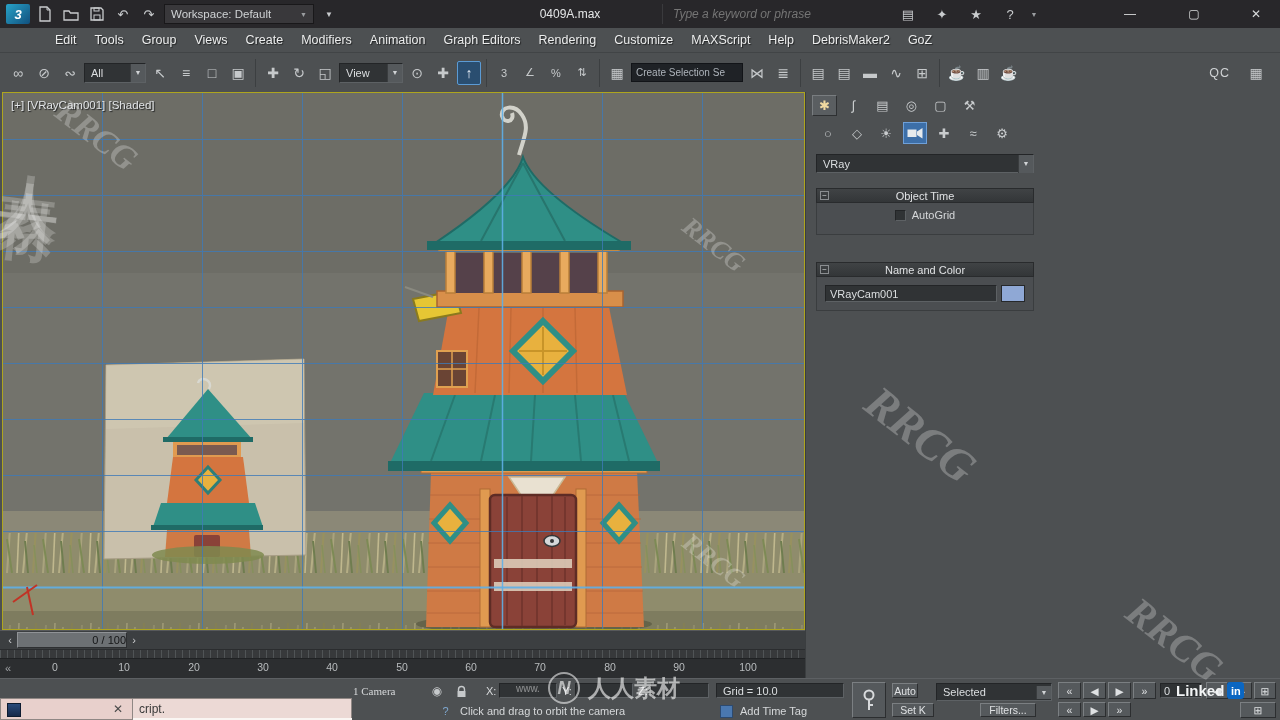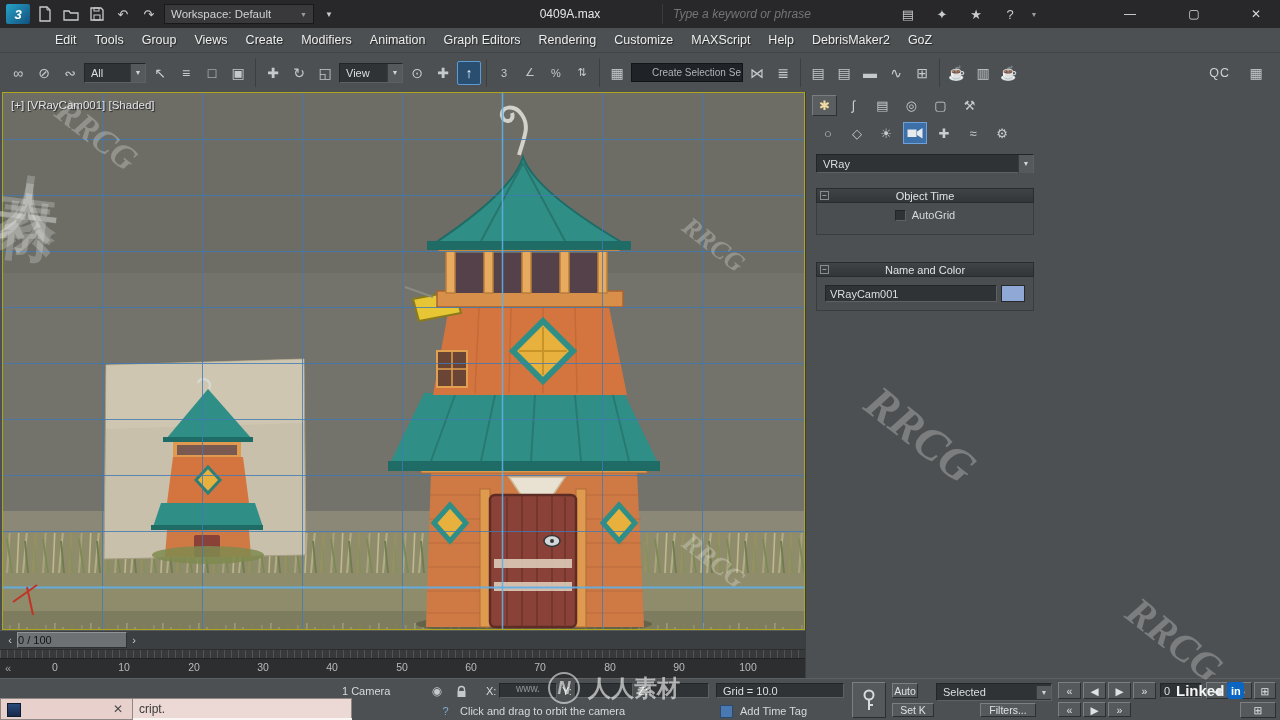--- a/index.html
+++ b/index.html
@@ -36,7 +36,7 @@
   .dd .arr { width:15px; height:18px; background:#55595c; display:flex; align-items:center; justify-content:center; font-size:7px; color:#d0d3d5; margin-left:auto; border-left:1px solid #3a3d3f; }
   .dd.sel-filter { width:62px; }
   .dd.coord { width:64px; }
-  .namedsel { width:112px; height:19px; background:#1f2226; border:1px solid #121418; color:#aeb4bb; font-size:10px; display:flex; align-items:center; padding-left:20px; white-space:nowrap; overflow:hidden; }
+  .namedsel { width:112px; height:19px; background:#1f2226; border:1px solid #121418; color:#aeb4bb; font-size:10px; display:flex; align-items:center; padding-left:4px; white-space:nowrap; overflow:hidden; }
   .qc-zone { margin-left:auto; display:flex; align-items:center; gap:14px; padding-right:6px; }
   .qc-label { font-size:12.5px; font-weight:normal; color:#cfd2d4; letter-spacing:1px; }
 

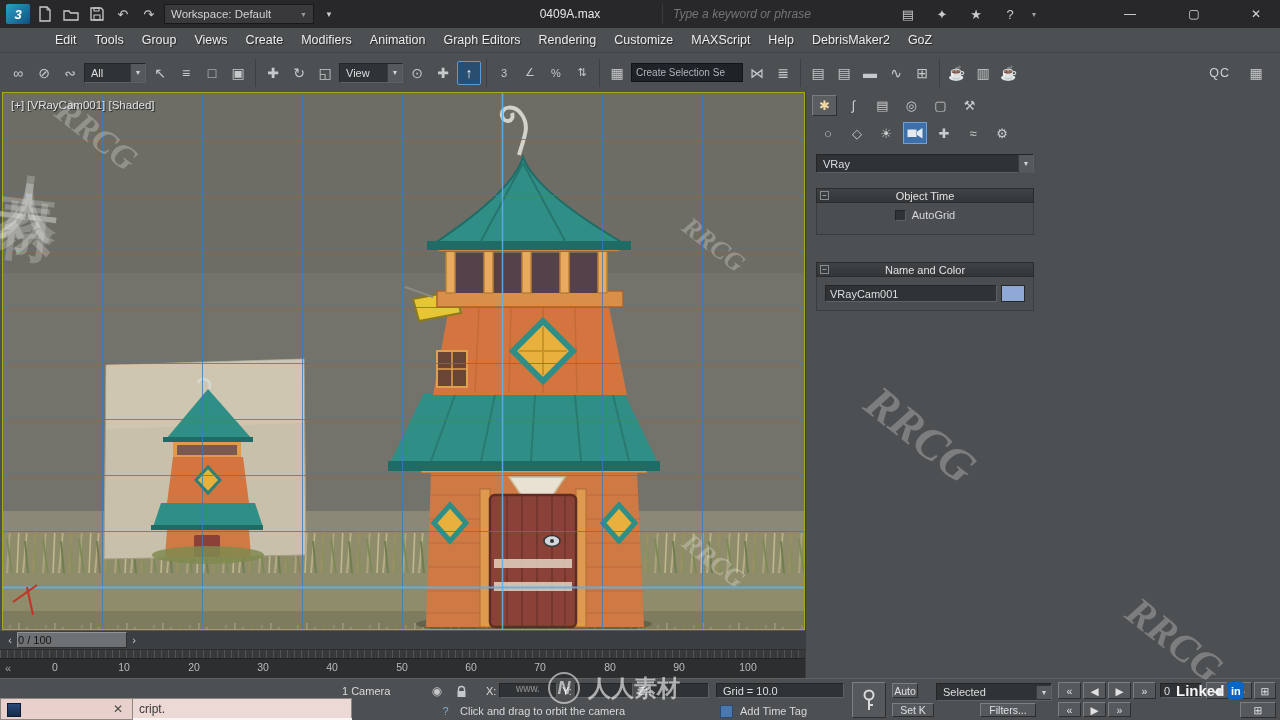--- a/index.html
+++ b/index.html
@@ -48,7 +48,7 @@
   
   .timeslider { position:absolute; left:0; top:630px; width:806px; height:20px; background:#3c3f41; border-top:1px solid #57595b; border-bottom:1px solid #2b2d2f; display:flex; align-items:center; padding:0 3px; z-index:2; }
   .ts-arrow { width:14px; height:16px; display:flex; align-items:center; justify-content:center; color:#caccce; font-size:11px; }
-  .ts-thumb { width:110px; height:16px; background:#6d7174; border:1px solid; border-color:#909396 #2e3032 #2e3032 #909396; color:#141516; font-size:11px; display:flex; align-items:center; justify-content:flex-start; }
+  .ts-thumb { width:110px; height:16px; background:#6d7174; border:1px solid; border-color:#909396 #2e3032 #2e3032 #909396; color:#141516; font-size:11px; display:flex; align-items:center; justify-content:flex-end; }
 
   
   .trackbar { position:absolute; left:0; top:650px; width:806px; height:28px; background:#2c2e30; z-index:2; }

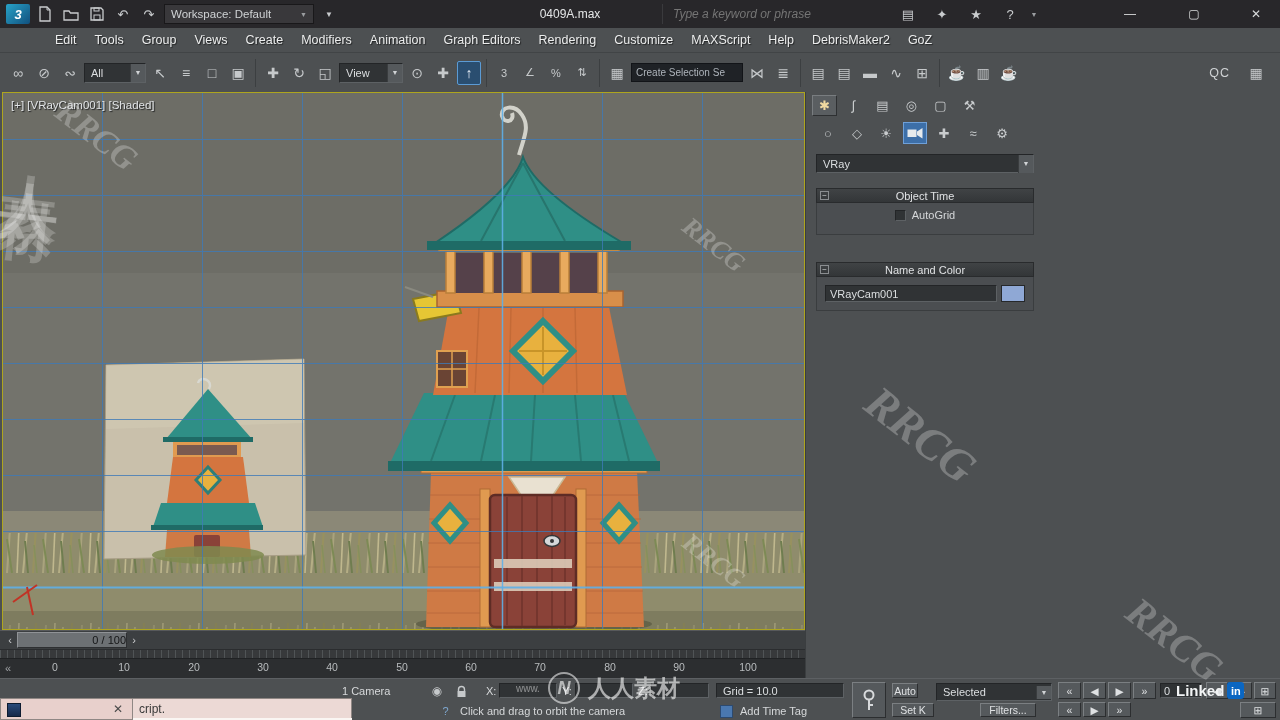--- a/index.html
+++ b/index.html
@@ -447,7 +447,7 @@
   </div>
 
   <div class="statusbar">
-    <span class="sb-text" style="left:342px;top:6px;">1 Camera</span>
+    <span class="sb-text" style="left:353px;top:6px;font-family:Liberation Serif, serif;">1 Camera</span>
     <div class="sb-icon" style="left:428px;top:4px;width:18px;height:16px;font-size:12px;">◉</div>
     <div class="sb-icon" style="left:452px;top:4px;width:18px;height:16px;">
       <svg width="11" height="13" viewBox="0 0 11 13">

